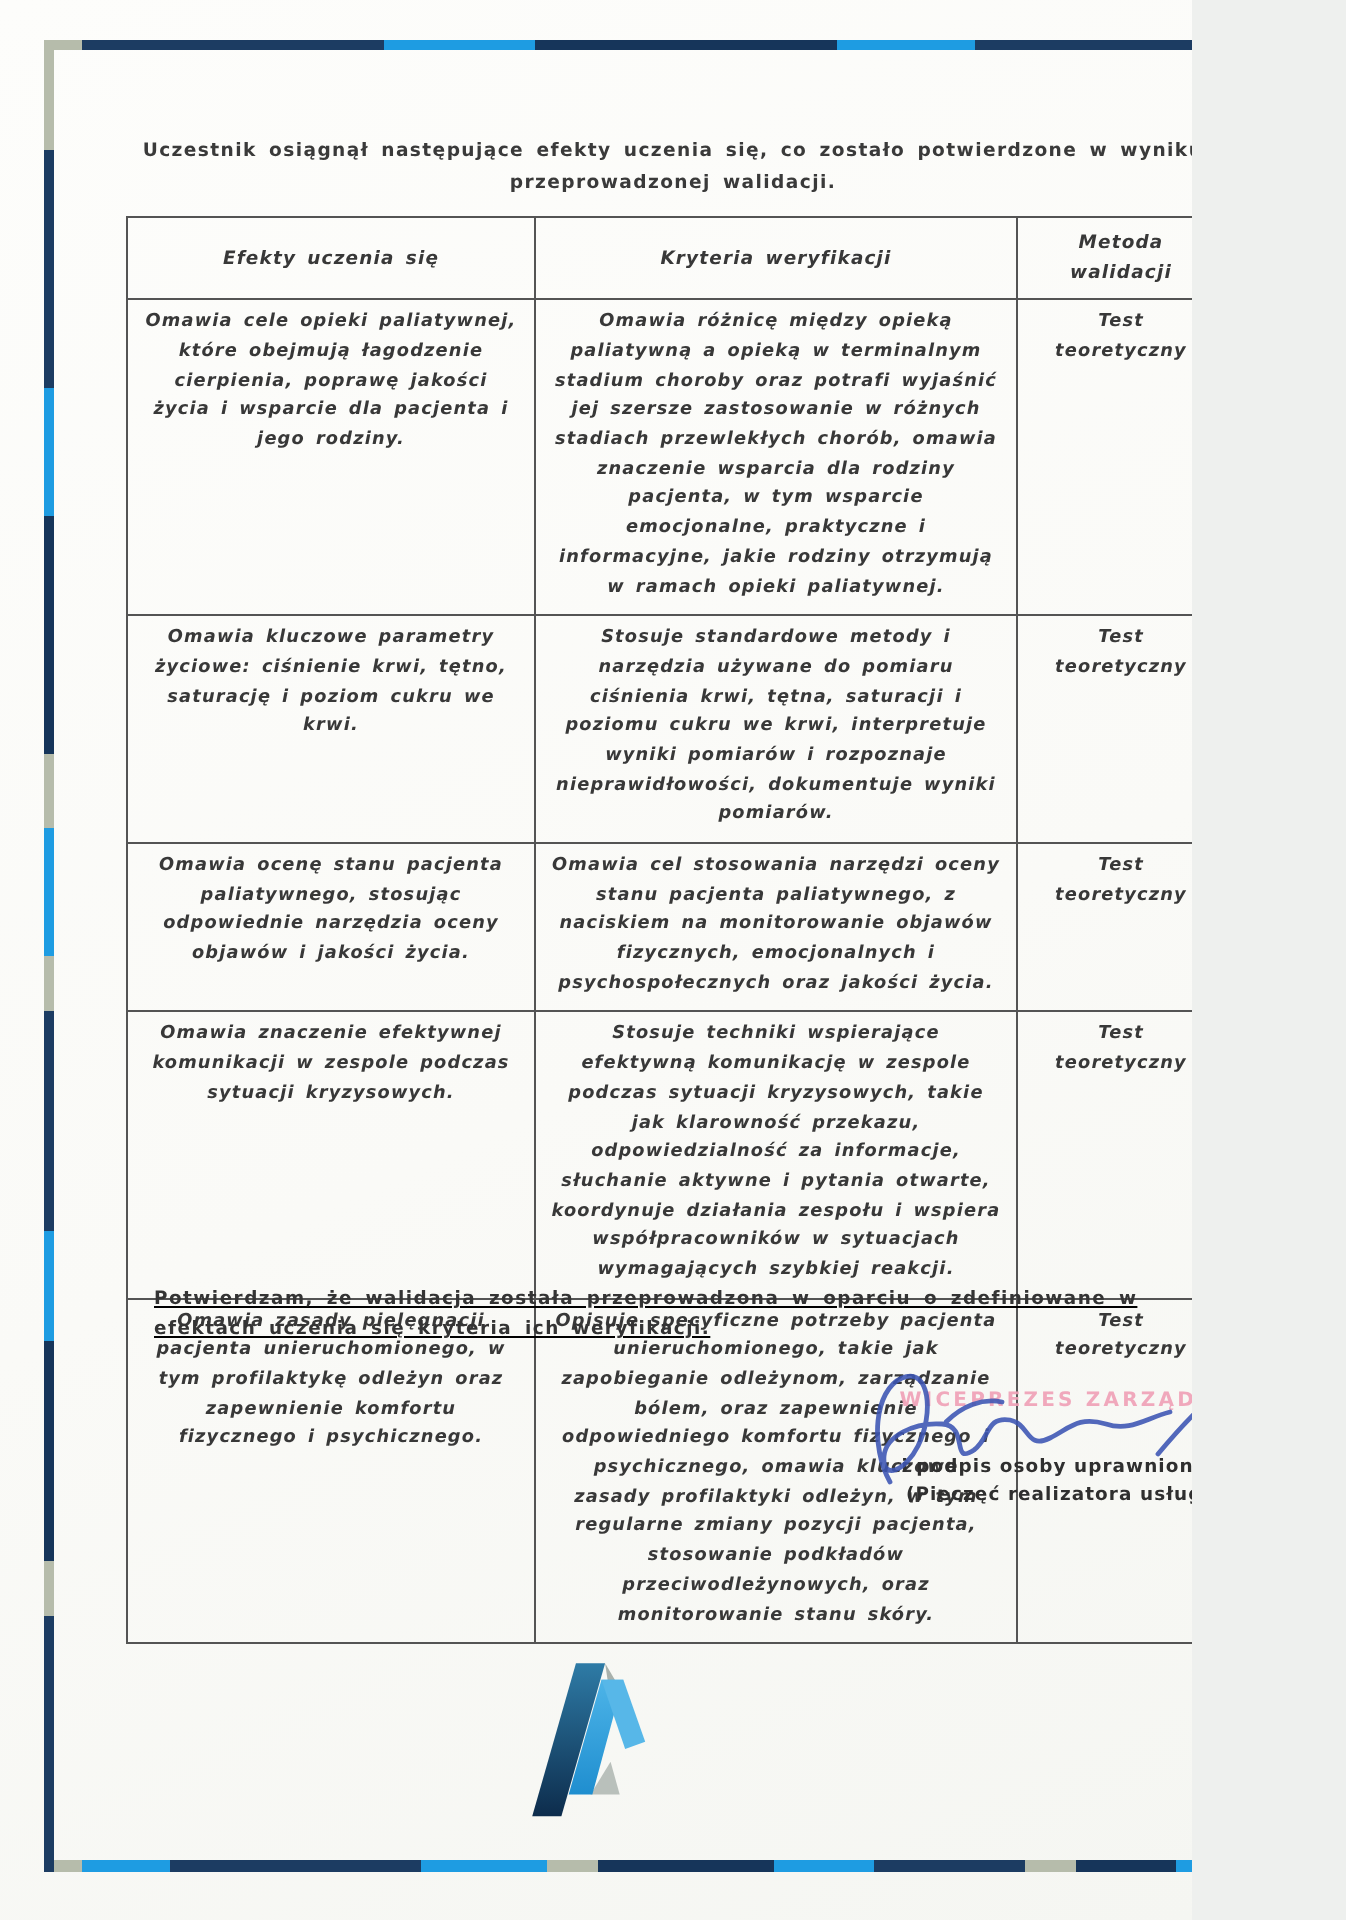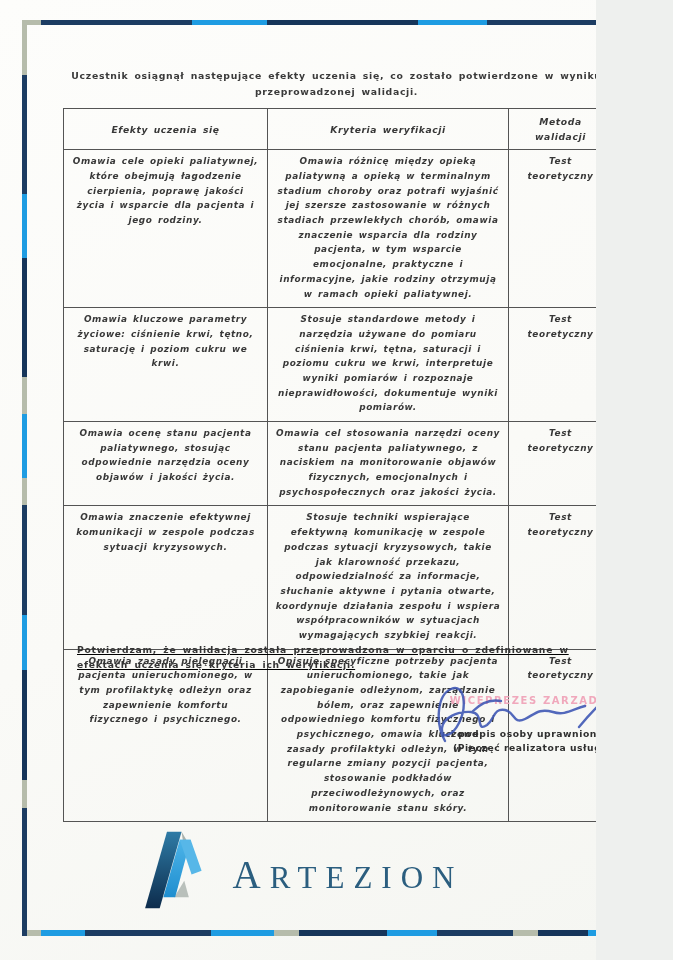--- a/index.html
+++ b/index.html
@@ -186,7 +186,6 @@
       <polygon points="48,13 60,13 72,47 61,51" fill="#57b7e8"></polygon>
       <polygon points="10,88 34,4 50,4 26,88" fill="url(#navyGrad)"></polygon>
     </svg>
-    <div class="logo-text">ARTEZION</div>
   </div>
 
 </div>

